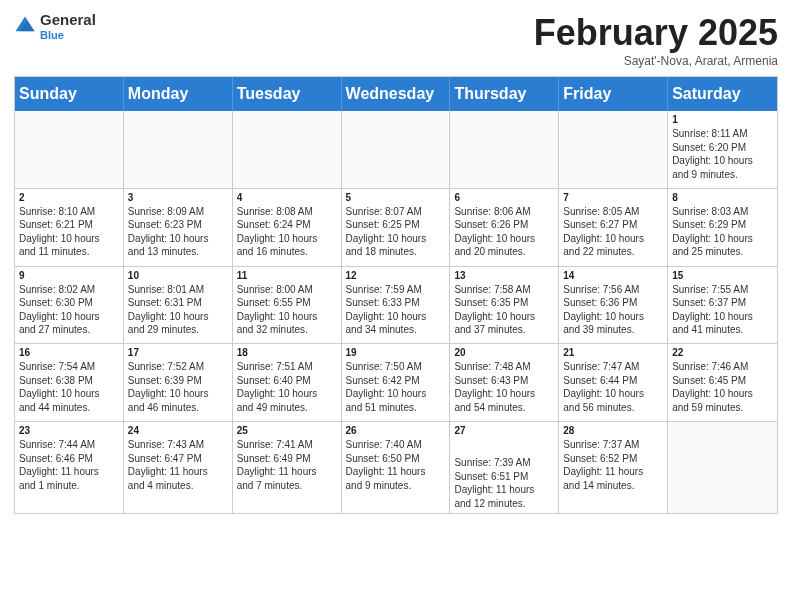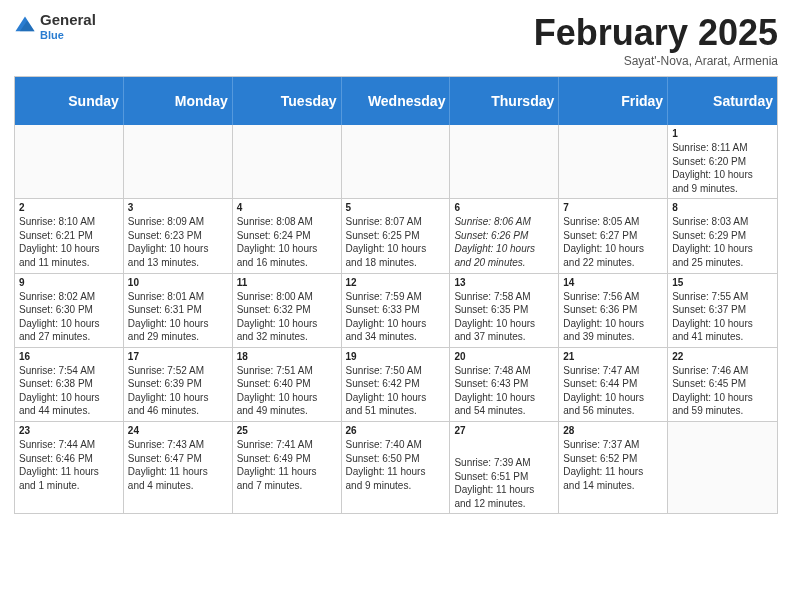--- a/index.html
+++ b/index.html
@@ -72,10 +72,10 @@
     }
     .cal-header-cell {
       color: #fff;
-      font-size: 14px;
-      font-weight: bold;
-      padding: 16px 4px;
-      text-align: right;
+      font-size: 16px;
+      font-weight: bold;
+      padding: 8px 4px;
+      text-align: left;
       border-right: 1px solid #5599dd;
     }
     .cal-header-cell:last-child { border-right: none; }

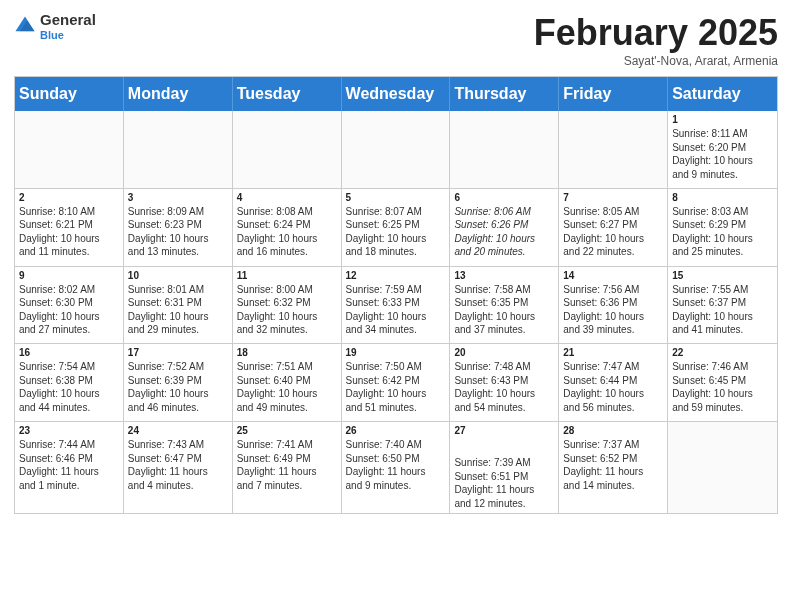--- a/index.html
+++ b/index.html
@@ -191,7 +191,7 @@
           </div>
           <div class="cal-cell">
             <div class="day-num">6</div>
-            <div class="day-info" style="white-space: pre-line; font-style: italic;">Sunrise: 8:06 AM
+            <div class="day-info" style="white-space: pre-line;">Sunrise: 8:06 AM
 Sunset: 6:26 PM
 Daylight: 10 hours
 and 20 minutes.</div>

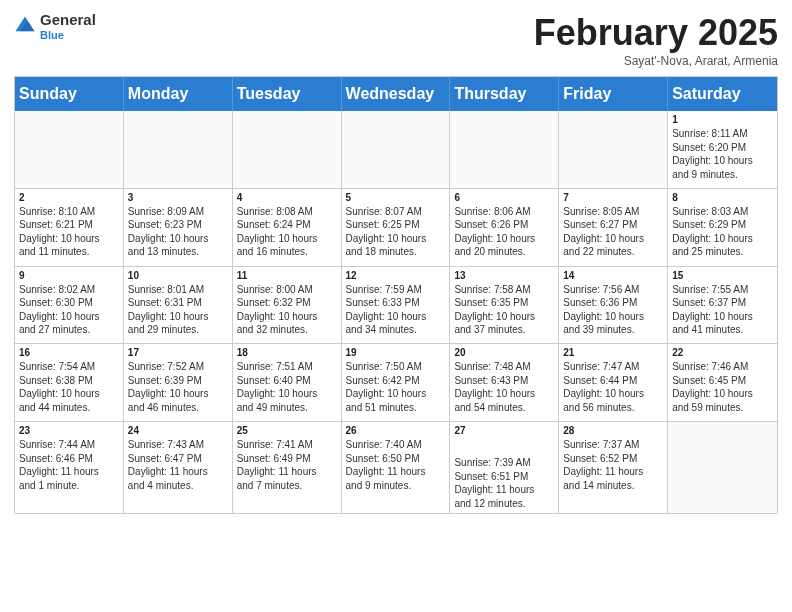--- a/index.html
+++ b/index.html
@@ -229,7 +229,7 @@
           <div class="cal-cell">
             <div class="day-num">11</div>
             <div class="day-info" style="white-space: pre-line;">Sunrise: 8:00 AM
-Sunset: 6:32 PM
+Sunset: 6:55 PM
 Daylight: 10 hours
 and 32 minutes.</div>
           </div>

